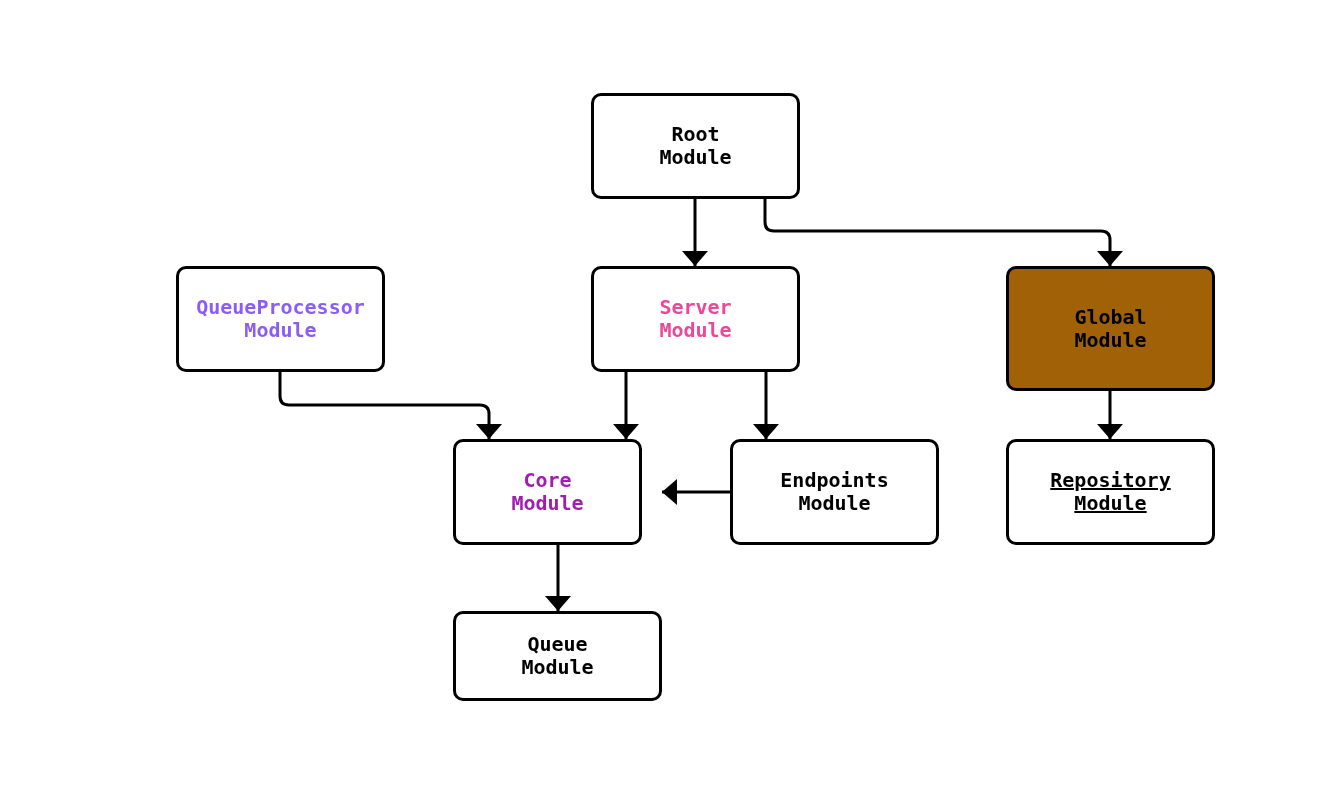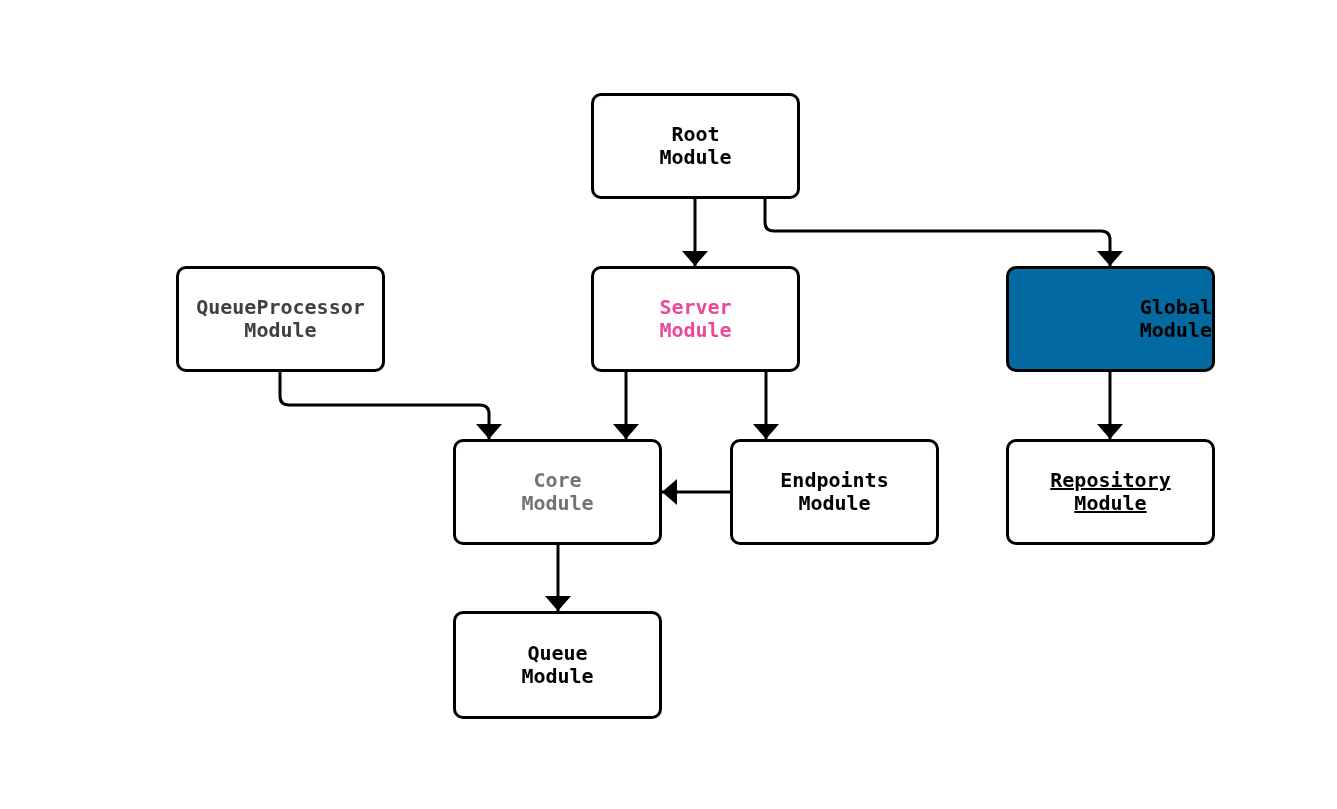--- a/index.html
+++ b/index.html
@@ -73,7 +73,7 @@
   <div id="node-layer">
       <div class="node" style="left: 548px; top: 93px; width: 209px; height: 106px; background: rgb(255, 255, 255); border-color: rgb(0, 0, 0); color: rgb(0, 0, 0);"><span>Root
 Module</span></div>
-      <div class="node" style="left: 133px; top: 266px; width: 209px; height: 106px; background: rgb(255, 255, 255); border-color: rgb(0, 0, 0); color: #404040;"><span>QueueProcessor
+      <div class="node" style="left: 133px; top: 266px; width: 209px; height: 106px; background: rgb(255, 255, 255); border-color: rgb(0, 0, 0); color: #8b5cf6;"><span>QueueProcessor
 Module</span></div>
       <div class="node" style="left: 548px; top: 266px; width: 209px; height: 106px; background: rgb(255, 255, 255); border-color: rgb(0, 0, 0); color: #ec4899;"><span>Server
 Module</span></div>

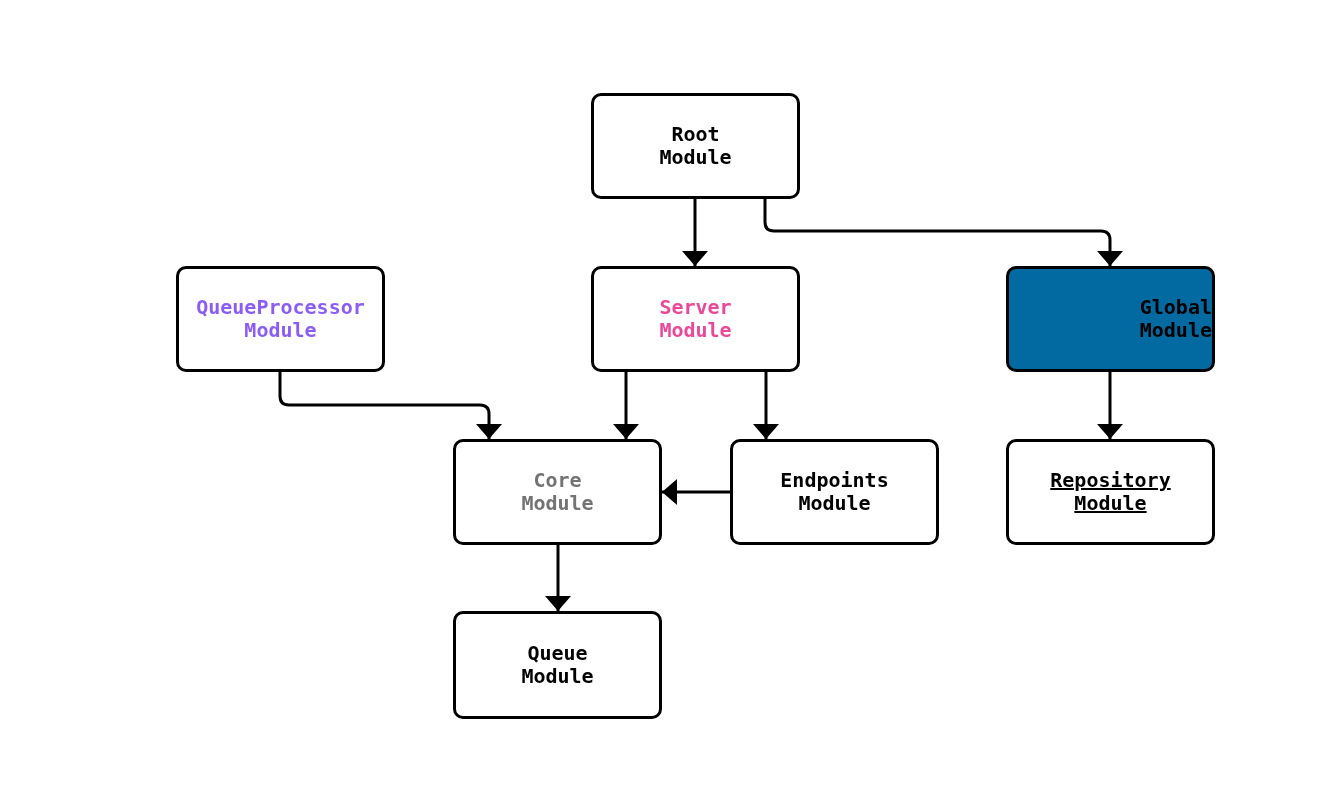--- a/index.html
+++ b/index.html
@@ -77,7 +77,7 @@
 Module</span></div>
       <div class="node" style="left: 548px; top: 266px; width: 209px; height: 106px; background: rgb(255, 255, 255); border-color: rgb(0, 0, 0); color: #ec4899;"><span>Server
 Module</span></div>
-      <div class="node" style="left: 963px; top: 266px; width: 209px; height: 106px; background: #0369a1; border-color: rgb(0, 0, 0); color: rgb(0, 0, 0); justify-content: flex-end;"><span>Global
+      <div class="node" style="left: 963px; top: 266px; width: 209px; height: 125px; background: #a16207; border-color: rgb(0, 0, 0); color: rgb(0, 0, 0);"><span>Global
 Module</span></div>
       <div class="node" style="left: 410px; top: 439px; width: 209px; height: 106px; background: rgb(255, 255, 255); border-color: rgb(0, 0, 0); color: #737373;"><span>Core
 Module</span></div>

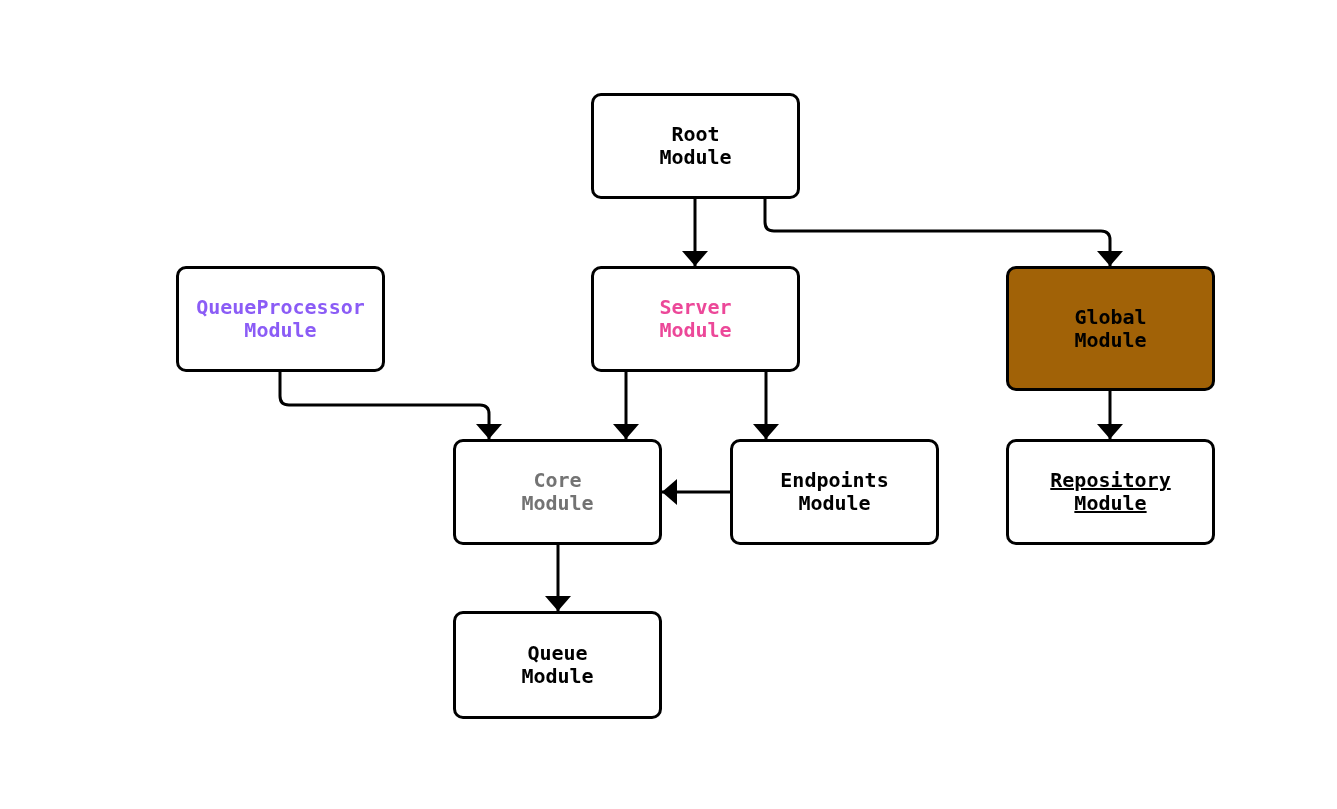--- a/index.html
+++ b/index.html
@@ -79,7 +79,7 @@
 Module</span></div>
       <div class="node" style="left: 963px; top: 266px; width: 209px; height: 125px; background: #a16207; border-color: rgb(0, 0, 0); color: rgb(0, 0, 0);"><span>Global
 Module</span></div>
-      <div class="node" style="left: 410px; top: 439px; width: 209px; height: 106px; background: rgb(255, 255, 255); border-color: rgb(0, 0, 0); color: #737373;"><span>Core
+      <div class="node" style="left: 410px; top: 439px; width: 189px; height: 106px; background: rgb(255, 255, 255); border-color: rgb(0, 0, 0); color: #a21caf;"><span>Core
 Module</span></div>
       <div class="node" style="left: 687px; top: 439px; width: 209px; height: 106px; background: rgb(255, 255, 255); border-color: rgb(0, 0, 0); color: rgb(0, 0, 0); text-align: center;"><span>Endpoints
 Module</span></div>

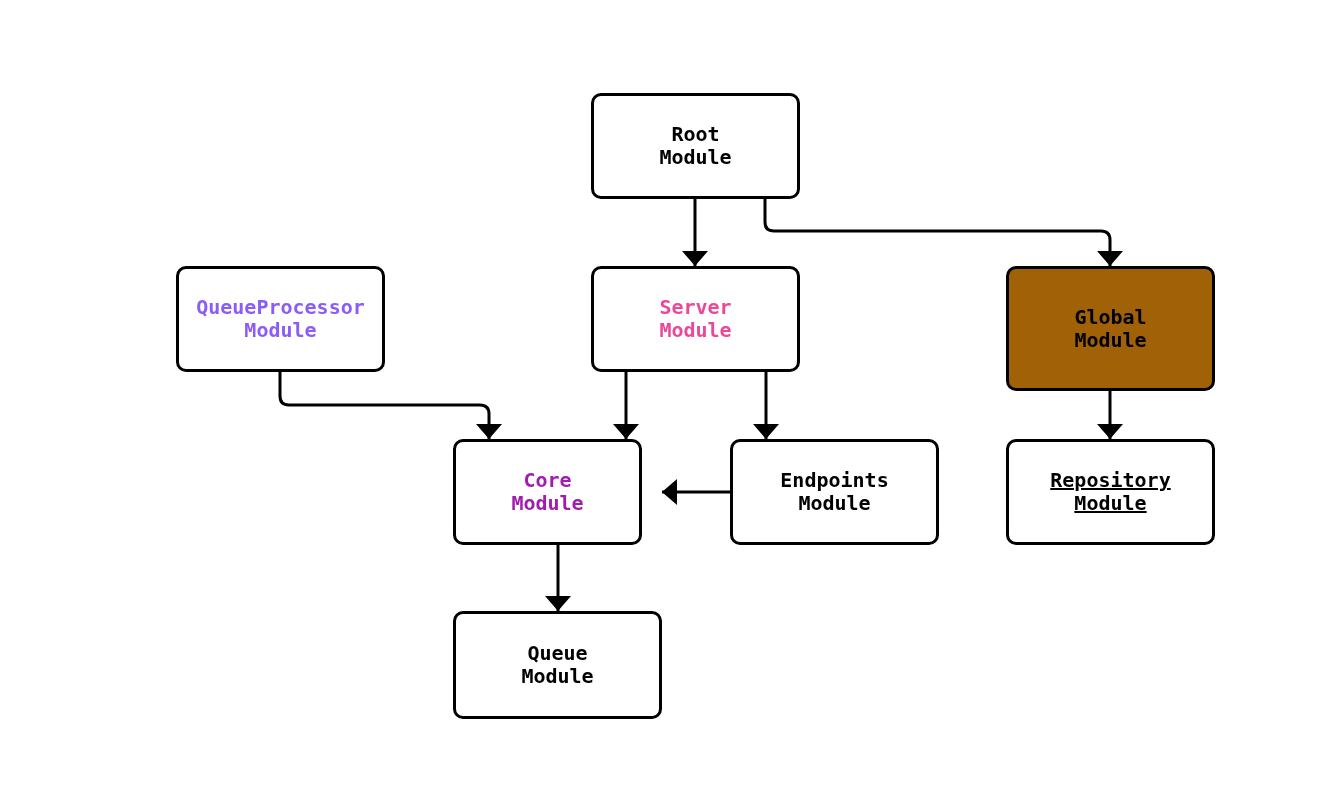--- a/index.html
+++ b/index.html
@@ -85,7 +85,7 @@
 Module</span></div>
       <div class="node" style="left: 963px; top: 439px; width: 209px; height: 106px; background: rgb(255, 255, 255); border-color: rgb(0, 0, 0); color: rgb(0, 0, 0); text-decoration: underline;"><span>Repository
 Module</span></div>
-      <div class="node" style="left: 410px; top: 611px; width: 209px; height: 108px; background: rgb(255, 255, 255); border-color: rgb(0, 0, 0); color: rgb(0, 0, 0);"><span>Queue
+      <div class="node" style="left: 410px; top: 611px; width: 209px; height: 90px; background: rgb(255, 255, 255); border-color: rgb(0, 0, 0); color: rgb(0, 0, 0);"><span>Queue
 Module</span></div>
     </div>
 </div>

